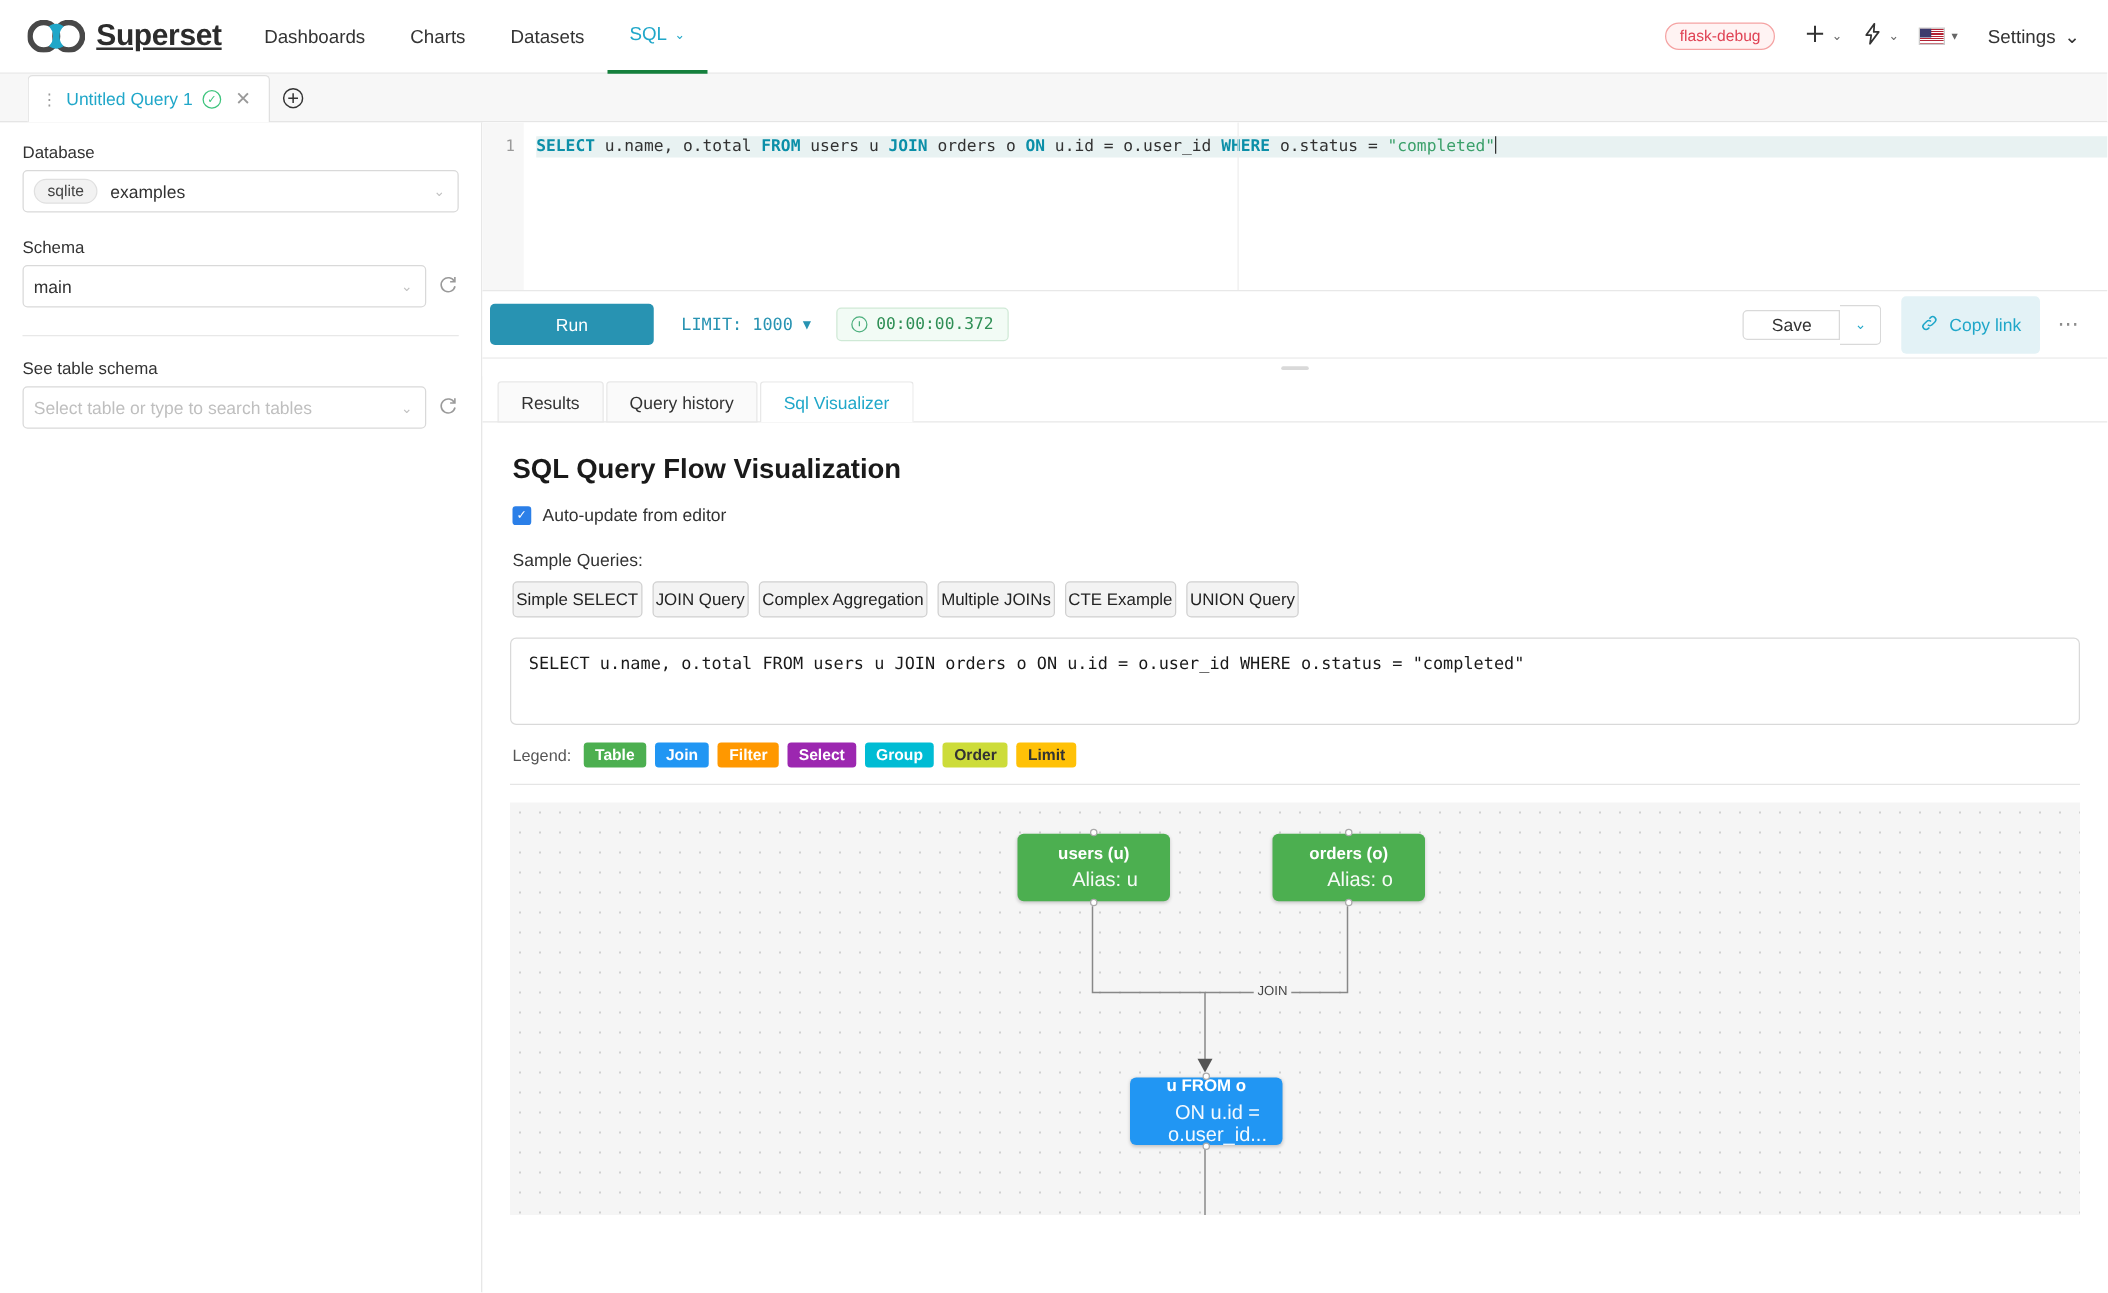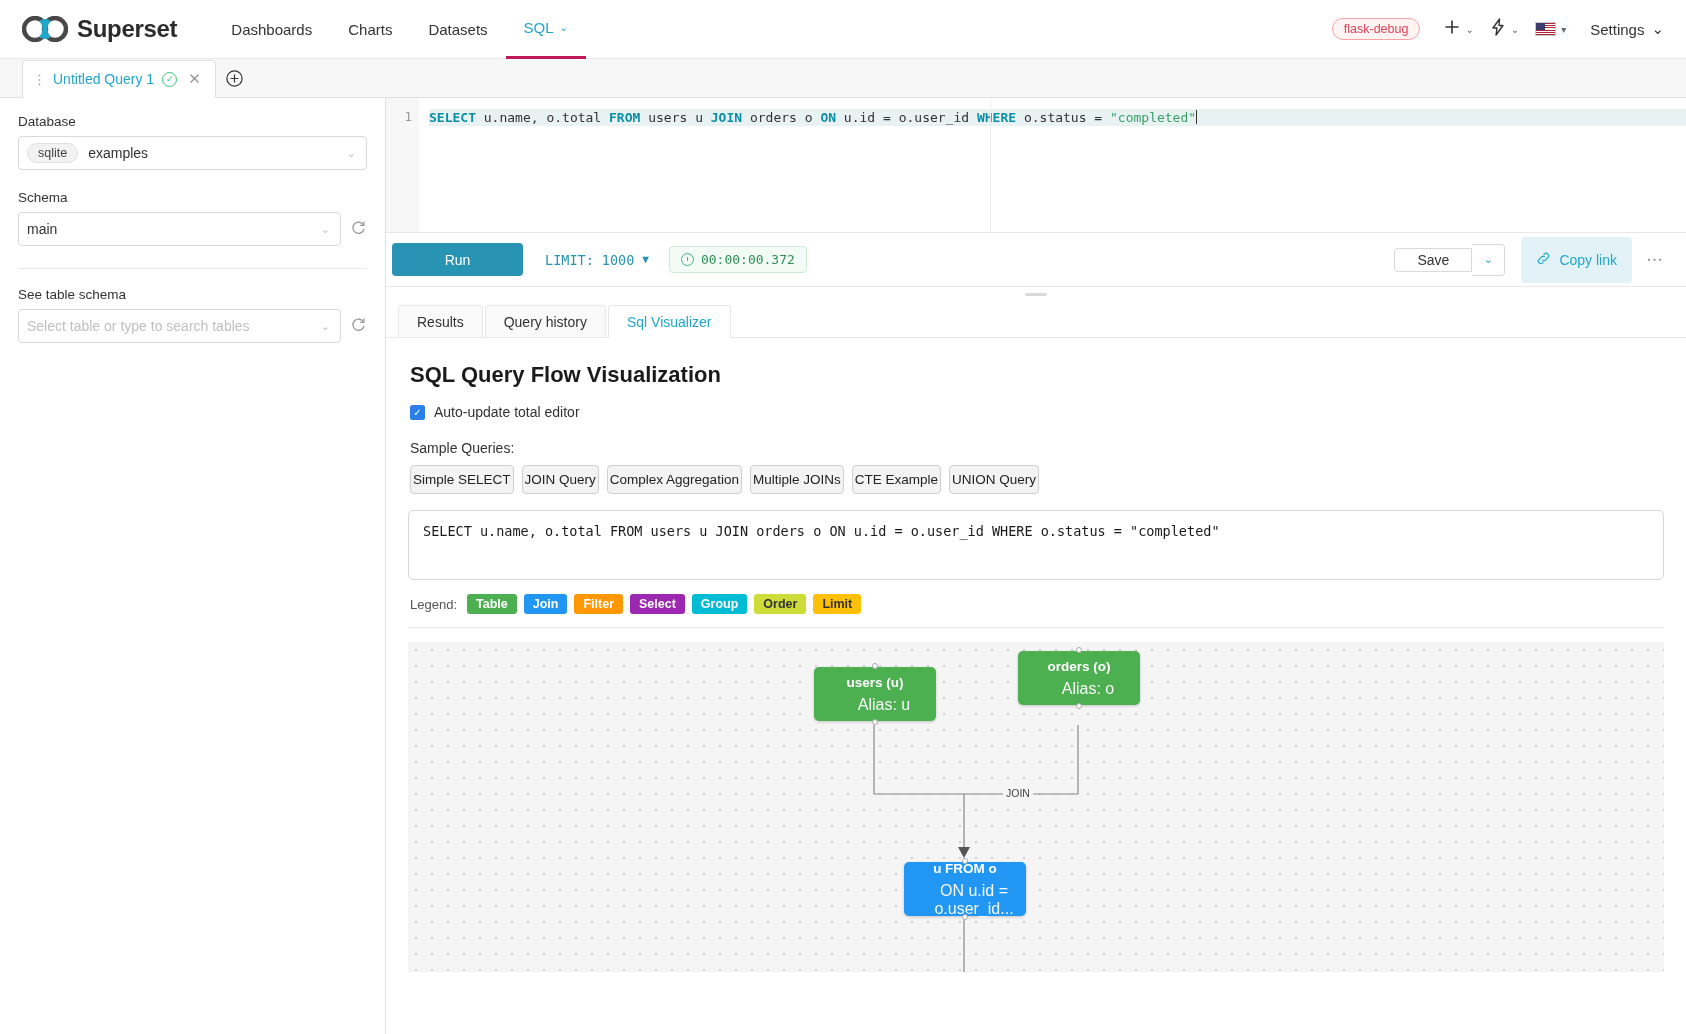--- a/index.html
+++ b/index.html
@@ -17,7 +17,7 @@
     display:flex; align-items:center; padding:0 18px 0 22px;
     background:#fff; position:relative;
   }
-  .brand { display:flex; align-items:center; gap:9px; margin-right:36px; }
+  .brand { display:flex; align-items:center; gap:9px; margin-right:16px;text-decoration:underline; }
   .brand-logo { width:46px; height:26px; }
   .brand-name { font-size:24px; font-weight:bold; color:#2c2c2c; letter-spacing:-0.3px; }
   .nav-links { display:flex; align-items:center; gap:0px; height:59px; }

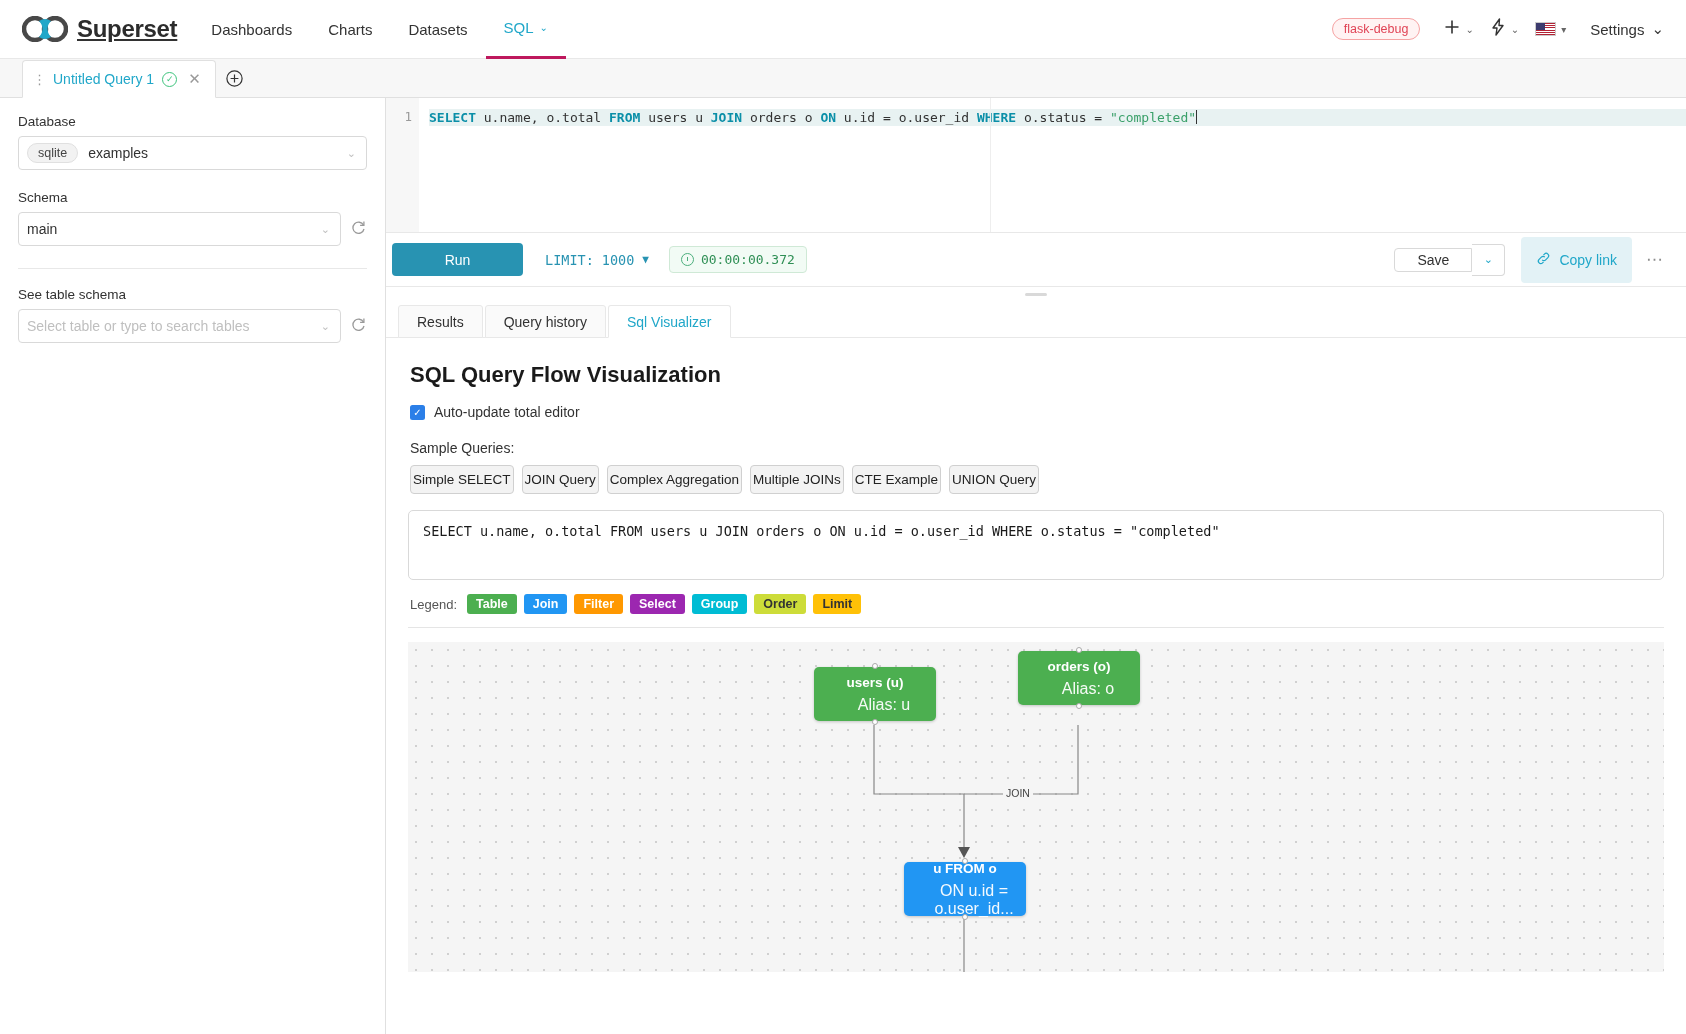--- a/index.html
+++ b/index.html
@@ -25,7 +25,7 @@
     font-size:15px; color:#333; padding:0 18px; height:59px;
     display:flex; align-items:center; cursor:pointer; position:relative;
   }
-  .nav-link.active { color:#20a7c9; border-bottom:3px solid #be185d; }
+  .nav-link.active { color:#20a7c9; border-bottom:3px solid #15803d; }
   .nav-caret { font-size:10px; margin-left:6px; color:#20a7c9; }
   .nav-right { margin-left:auto; display:flex; align-items:center; gap:4px; }
   .debug-badge {

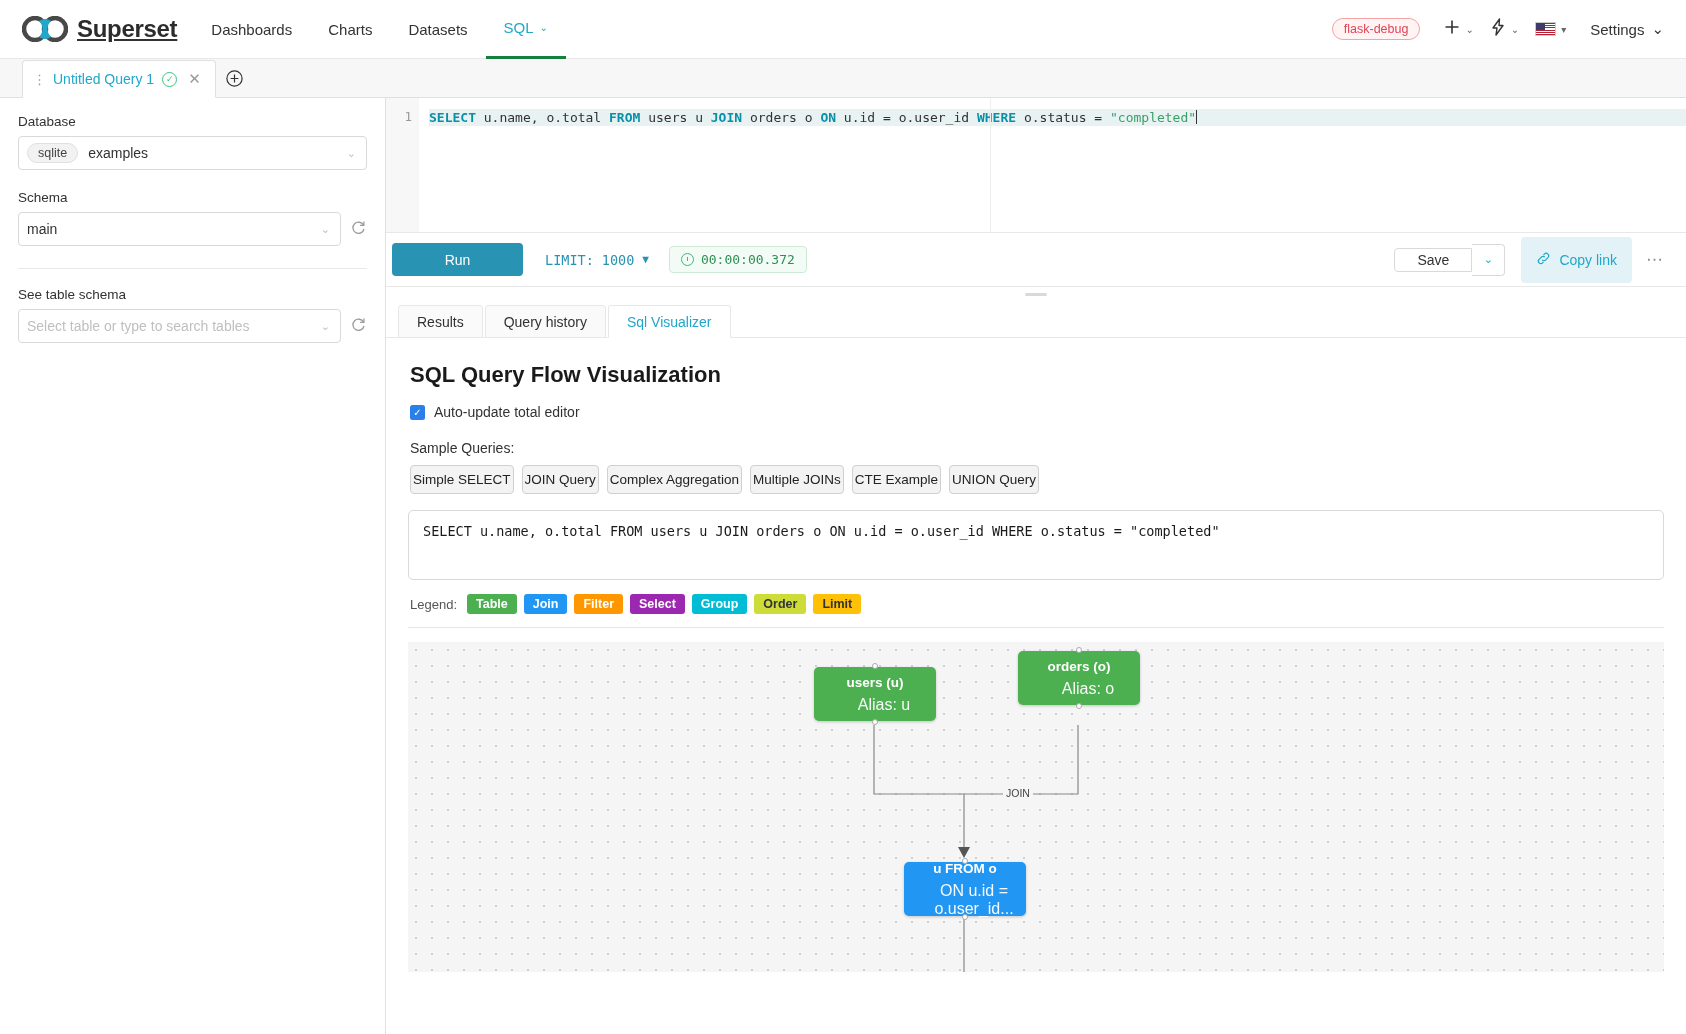--- a/index.html
+++ b/index.html
@@ -412,7 +412,7 @@
 
       <div class="chk-row">
         <span class="chk">✓</span>
-        <span class="chk-label">Auto-update total editor</span>
+        <span class="chk-label">Auto-update from editor</span>
       </div>
 
       <div class="samples-label">Sample Queries:</div>

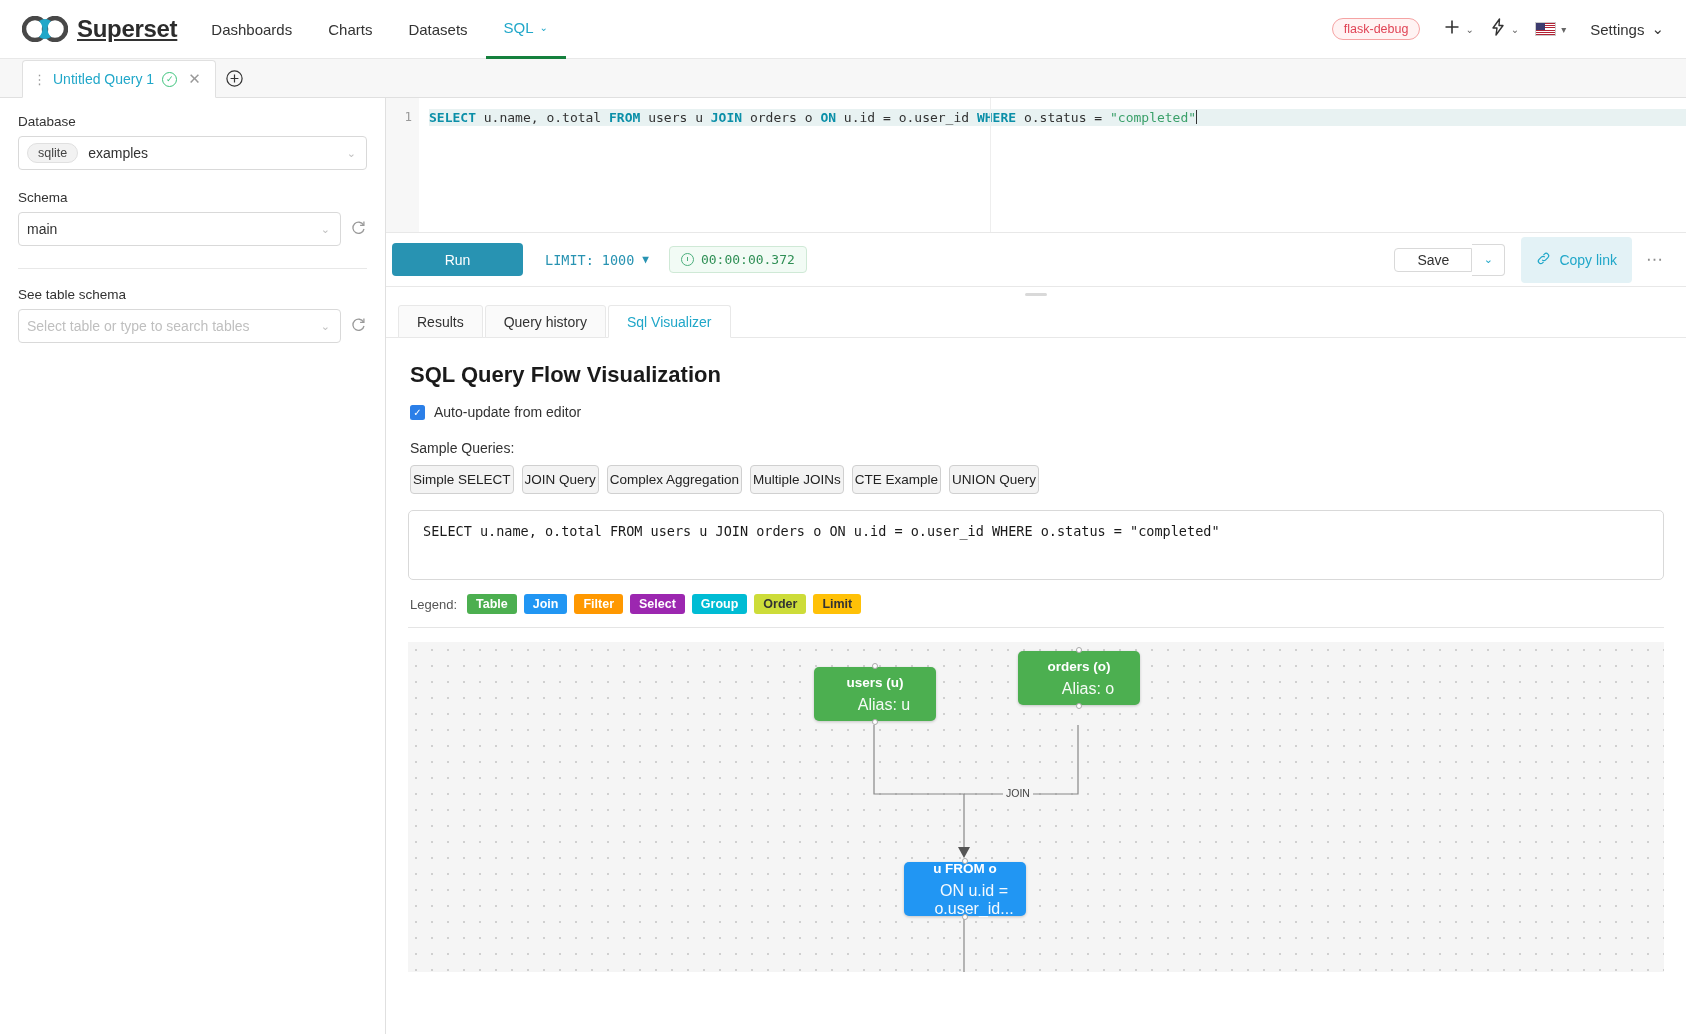--- a/index.html
+++ b/index.html
@@ -454,7 +454,7 @@
           <span class="port" style="bottom:-4px; left:58px;"></span>
         </div>
 
-        <div class="node node-table" style="left:610px; top:9px;">
+        <div class="node node-table" style="left:610px; top:25px;">
           <span class="port" style="top:-4px; left:58px;"></span>
           <span class="node-title">orders (o)</span>
           <span class="node-sub">Alias: o</span>

